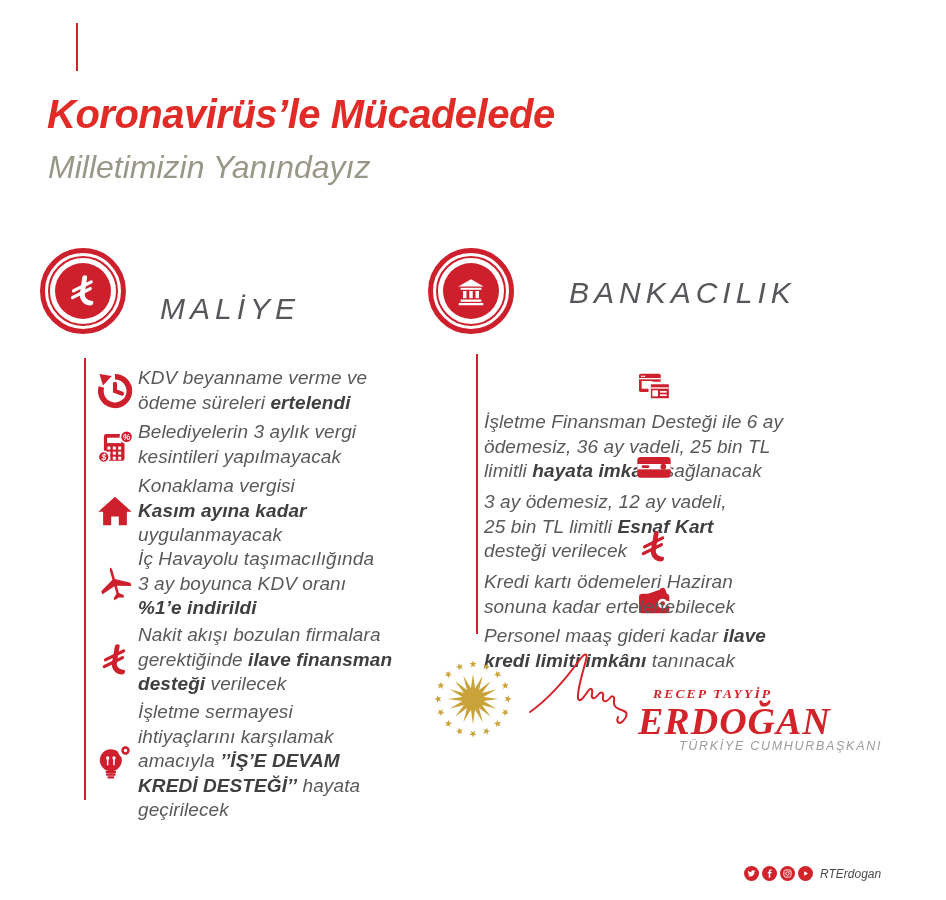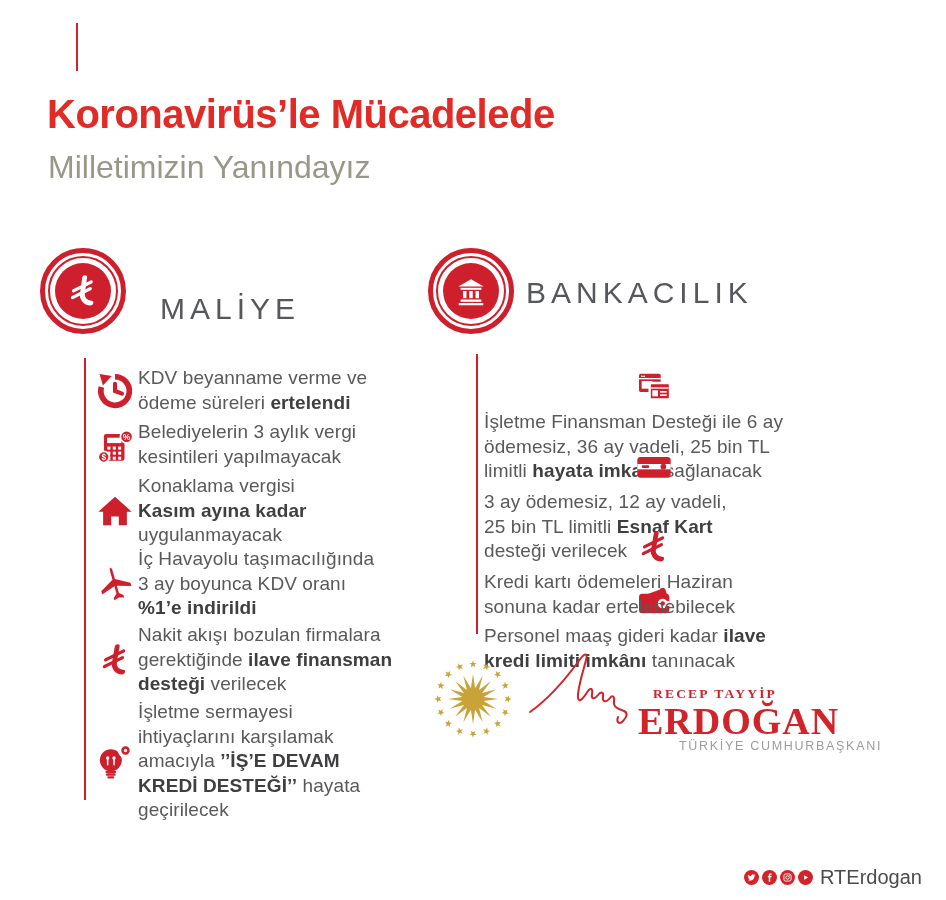--- a/index.html
+++ b/index.html
@@ -5,7 +5,7 @@
   html,body { margin:0; padding:0; background:#ffffff; }
   .canvas {
     position:relative; width:946px; height:900px; background:#ffffff; overflow:hidden;
-    font-family:"Liberation Sans","DejaVu Sans",sans-serif; -webkit-font-smoothing:antialiased;
+    font-family:"Liberation Sans","DejaVu Sans",sans-serif;font-style:italic; -webkit-font-smoothing:antialiased;
   }
   .tick { position:absolute; left:76px; top:23px; width:2px; height:48px; background:#d2232a; }
   .title { position:absolute; left:47px; top:92px; font-size:40px; font-weight:700; color:#e02b26; letter-spacing:-0.5px; }

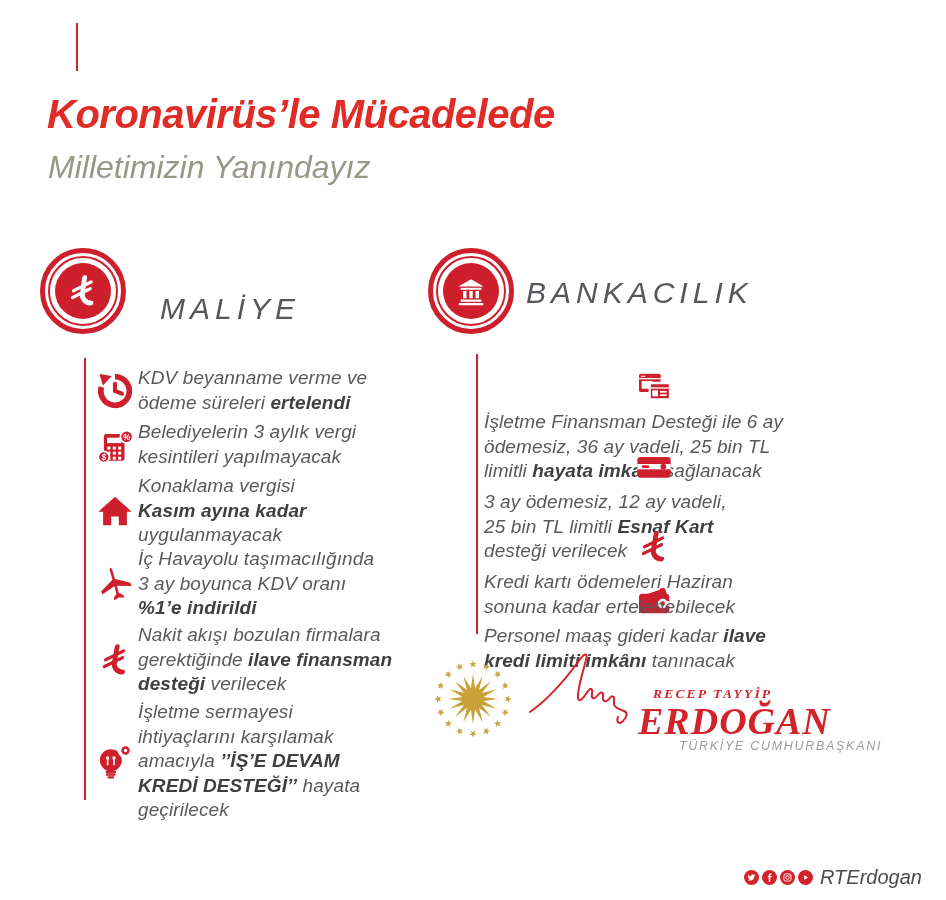--- a/index.html
+++ b/index.html
@@ -19,7 +19,7 @@
                  display:flex; align-items:center; justify-content:center; }
   .b-maliye { left:40px; top:248px; } .b-bank { left:428px; top:248px; }
   .sec-label { position:absolute; top:276px; font-size:30px; letter-spacing:5px; color:#56575b; }
-  .l-maliye { left:160px;margin-top:16px; } .l-bank { left:526px; }
+  .l-maliye { left:160px;margin-top:16px; } .l-bank { left:569px; }
 
   .rail { position:absolute; width:2px; background:#cd1f2c; }
   .rail-l { left:84px; top:358px; height:442px; }

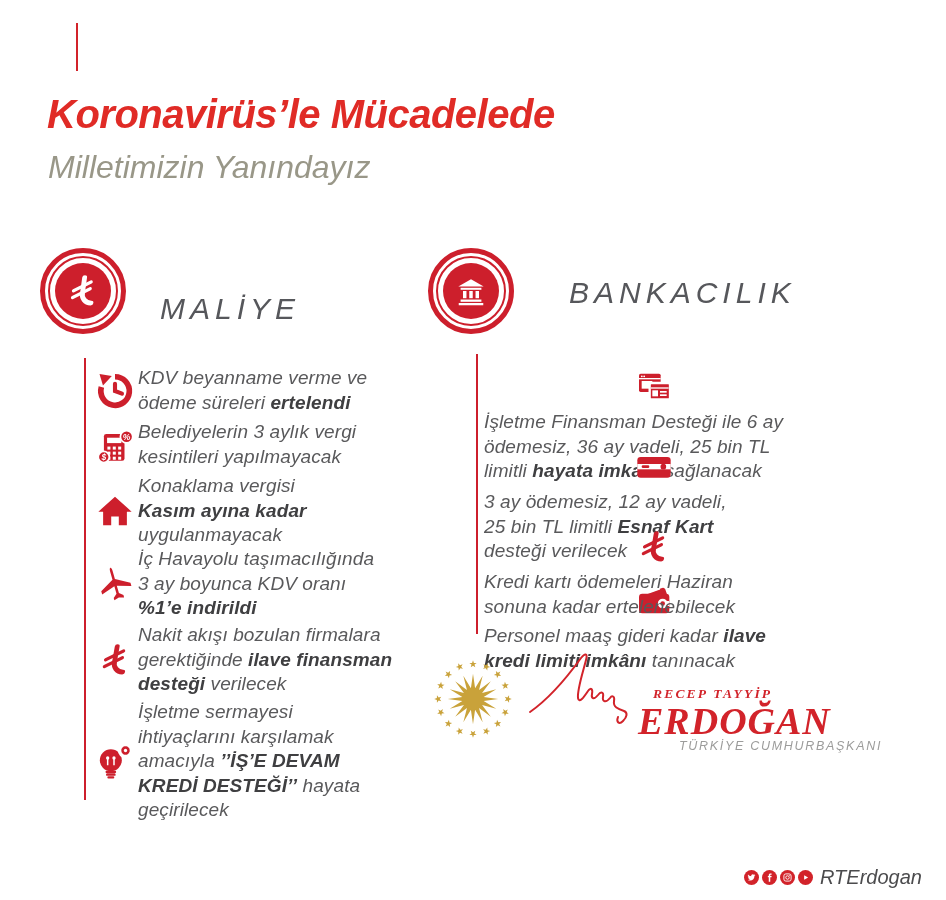--- a/index.html
+++ b/index.html
@@ -45,7 +45,7 @@
   .social { position:absolute; left:744px; top:866px; display:flex; align-items:center; gap:3px; }
   .soc { width:15px; height:15px; border-radius:50%; background:#d2232a;
          display:flex; align-items:center; justify-content:center; }
-  .handle { font-size:20px; color:#4b4b4d; margin-left:4px; }
+  .handle { font-size:12px; color:#4b4b4d; margin-left:4px; }
 </style>
 </head>
 <body>

